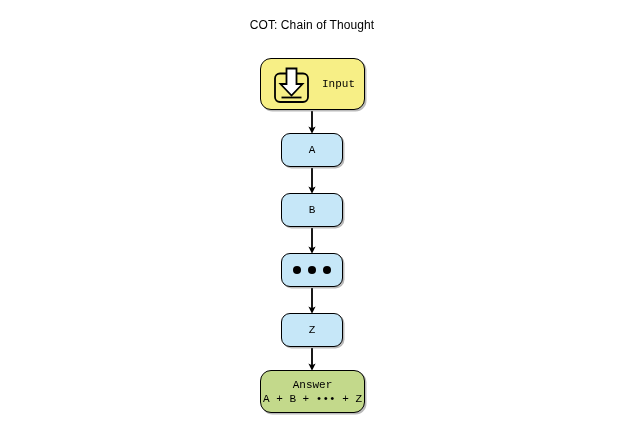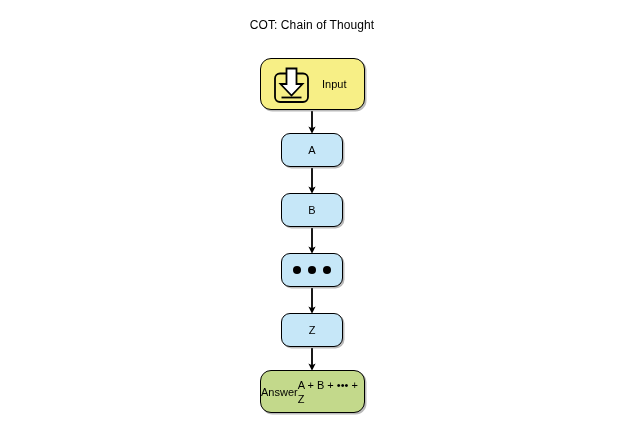--- a/index.html
+++ b/index.html
@@ -45,11 +45,12 @@
     display: flex;
     align-items: center;
     justify-content: center;
-    text-align: left;
+    text-align: right;
     font-size: 11px;
     line-height: 13px;
     color: #000;
     box-shadow: 1.5px 1.5px 0 rgba(130,130,130,0.55);
+    font-family: Liberation Mono, monospace;
   }
 
   .node-input {

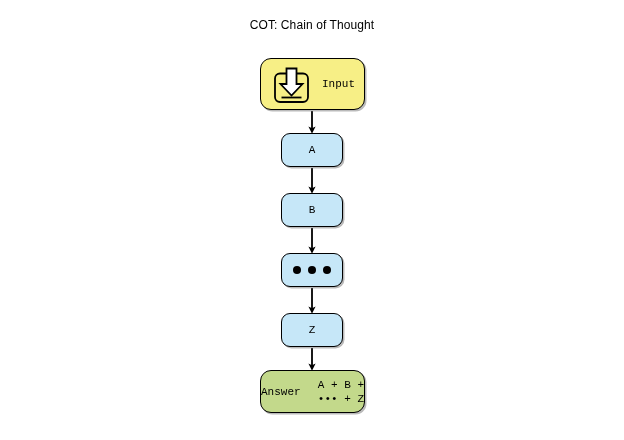--- a/index.html
+++ b/index.html
@@ -110,7 +110,7 @@
     height: 43px;
     background: #c3d98b;
     border-radius: 11px;
-    flex-direction: row;
+    flex-direction: column;
     justify-content: center;
     line-height: 14px;
   }

